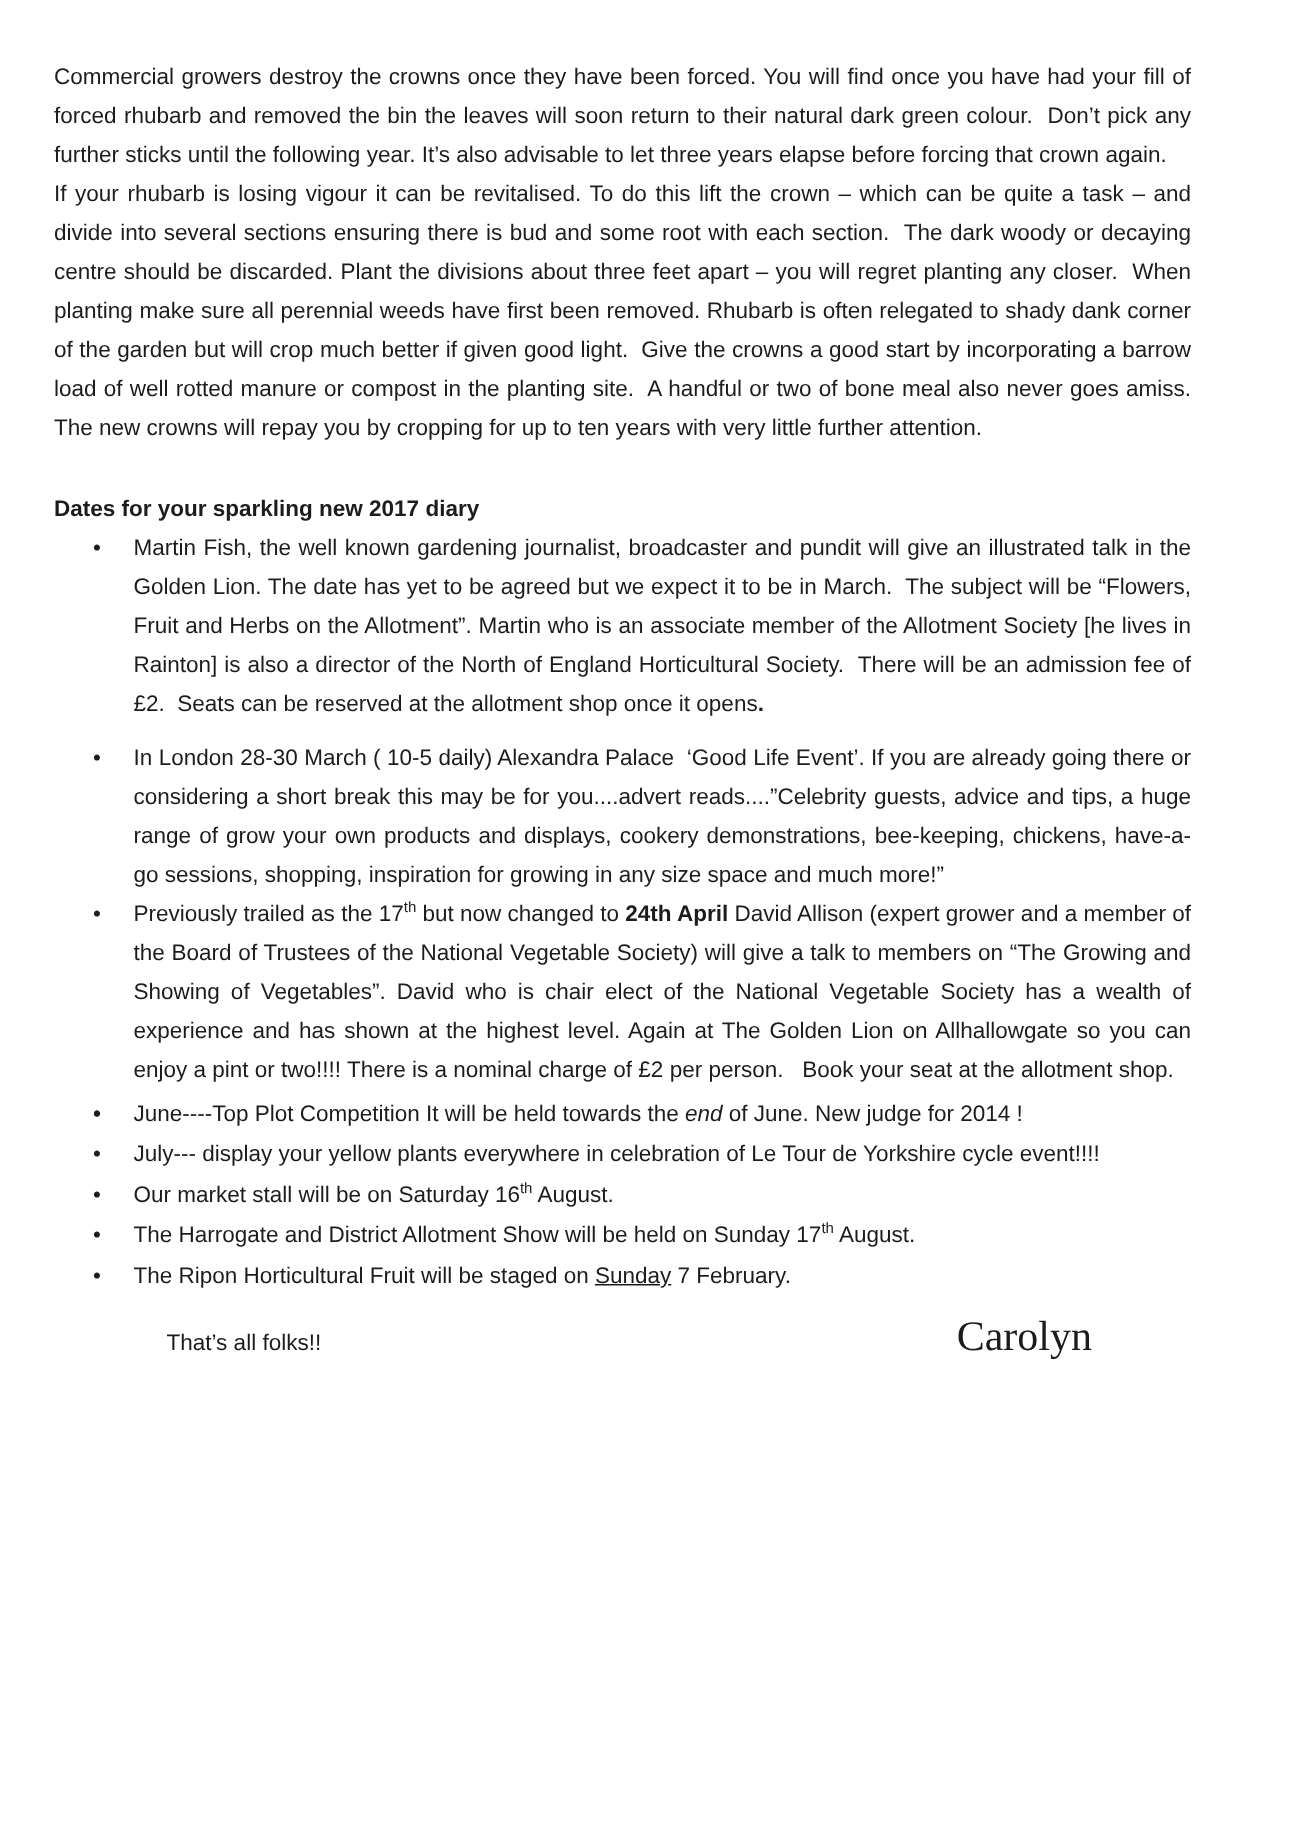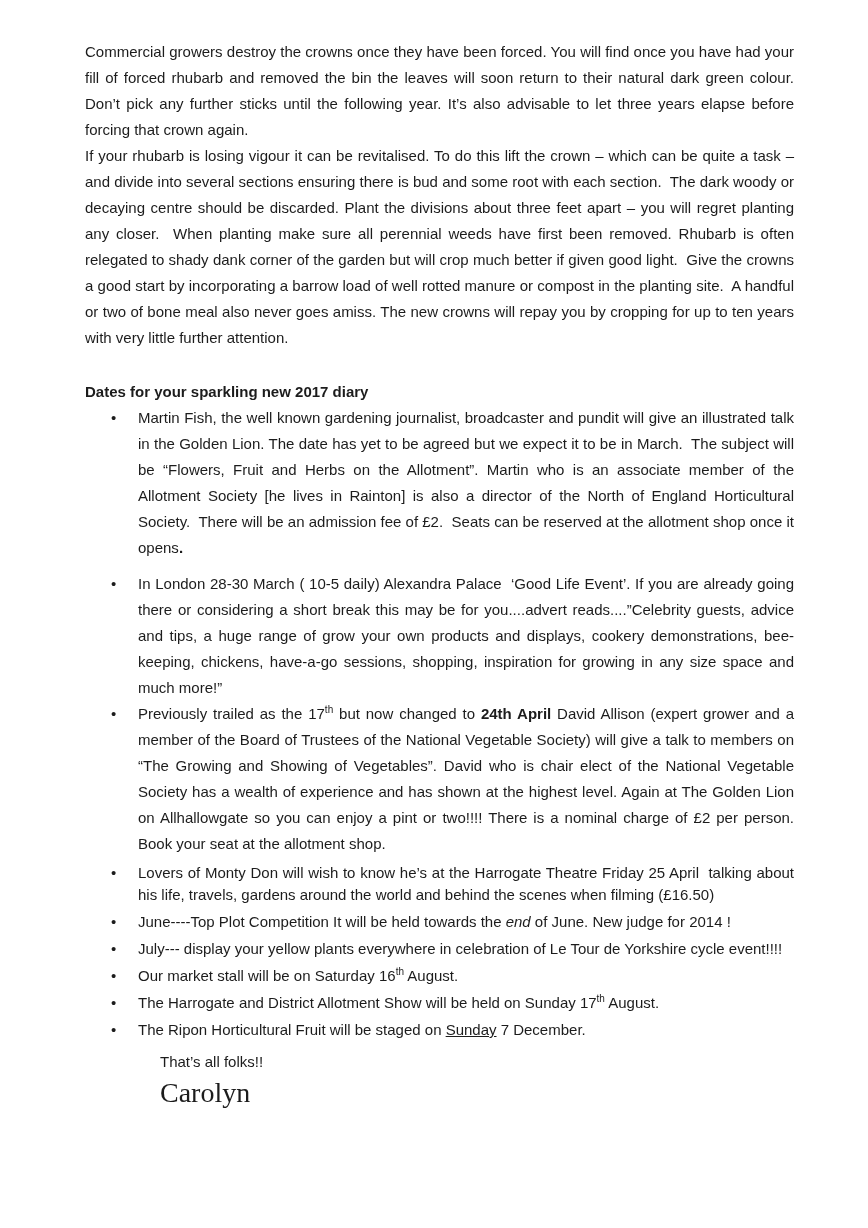--- a/index.html
+++ b/index.html
@@ -18,7 +18,7 @@
     box-sizing: border-box;
     width: 868px;
     height: 1228px;
-    padding: 39px 74px 0 85px;
+    padding: 39px 74px 0 36px;
     background: #ffffff;
   }
   .body-text {

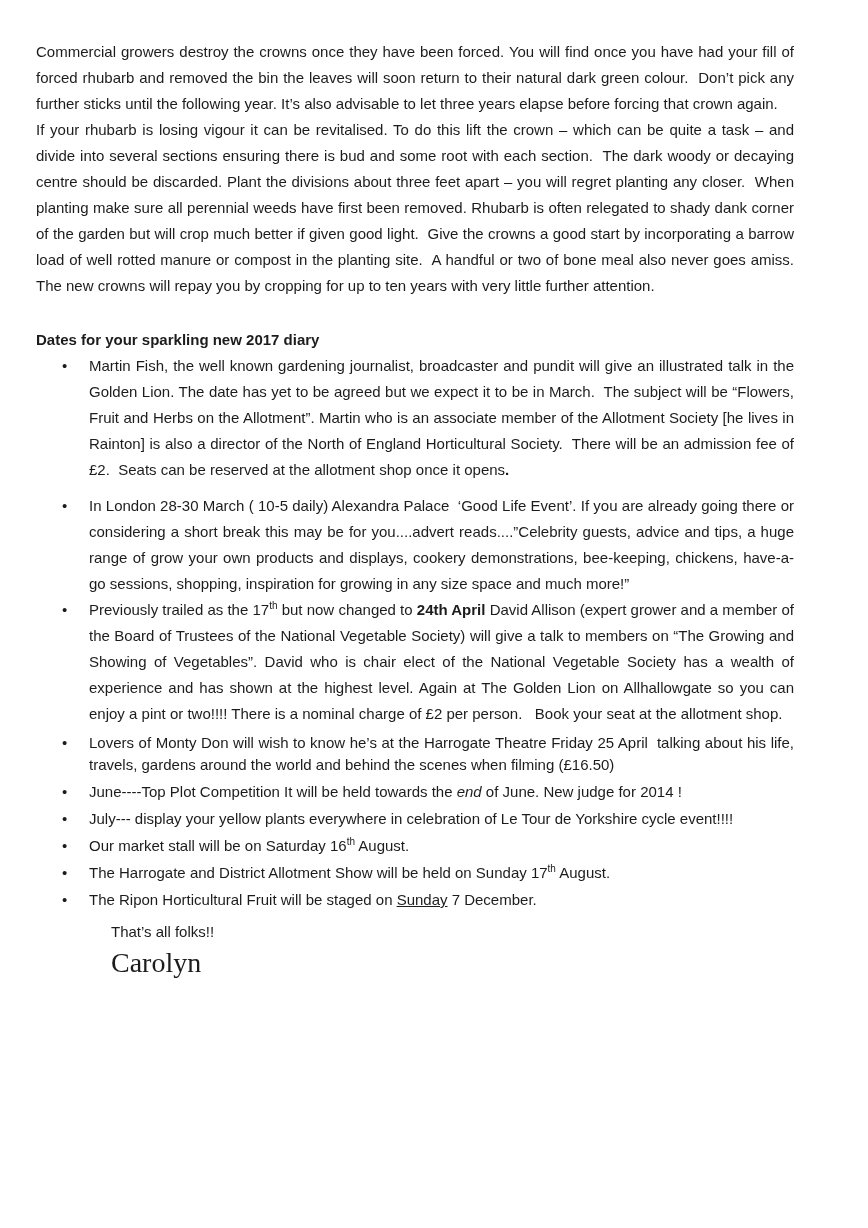--- a/index.html
+++ b/index.html
@@ -104,7 +104,7 @@
       <li class="event gap-after"><span class="bullet">•</span><span class="event-text"><span>Martin Fish, the well known gardening journalist, broadcaster and pundit will give an illustrated talk in the Golden Lion. The date has yet to be agreed but we expect it to be in March.  The subject will be “Flowers, Fruit and Herbs on the Allotment”. Martin who is an associate member of the Allotment Society [he lives in Rainton] is also a director of the North of England Horticultural Society.  There will be an admission fee of £2.  Seats can be reserved at the allotment shop once it opens</span><span class="b">.</span></span></li>
       <li class="event"><span class="bullet">•</span><span class="event-text"><span>In London 28-30 March ( 10-5 daily) Alexandra Palace  ‘Good Life Event’. If you are already going there or considering a short break this may be for you....advert reads....”Celebrity guests, advice and tips, a huge range of grow your own products and displays, cookery demonstrations, bee-keeping, chickens, have-a-go sessions, shopping, inspiration for growing in any size space and much more!”</span></span></li>
       <li class="event"><span class="bullet">•</span><span class="event-text"><span>Previously trailed as the 17</span><sup>th</sup><span> but now changed to </span><span class="b">24th April</span><span> David Allison (expert grower and a member of the Board of Trustees of the National Vegetable Society) will give a talk to members on “The Growing and Showing of Vegetables”. David who is chair elect of the National Vegetable Society has a wealth of experience and has shown at the highest level. Again at The Golden Lion on Allhallowgate so you can enjoy a pint or two!!!! There is a nominal charge of £2 per person.   Book your seat at the allotment shop.</span></span></li>
-      <li class="event tight"><span class="bullet">•</span><span class="event-text"><span>Lovers of Monty Don will wish to know he’s at the Harrogate Theatre Friday 25 April  talking about his life, travels, gardens around the world and behind the scenes when filming (£16.50)</span></span></li>
+      <li class="event tight"><span class="bullet">•</span></li>
       <li class="event tight"><span class="bullet">•</span><span class="event-text"><span>June----Top Plot Competition It will be held towards the </span><span class="i">end</span><span> of June. New judge for 2014 !</span></span></li>
       <li class="event tight"><span class="bullet">•</span><span class="event-text"><span>July--- display your yellow plants everywhere in celebration of Le Tour de Yorkshire cycle event!!!!</span></span></li>
       <li class="event tight"><span class="bullet">•</span><span class="event-text"><span>Our market stall will be on Saturday 16</span><sup>th</sup><span> August.</span></span></li>

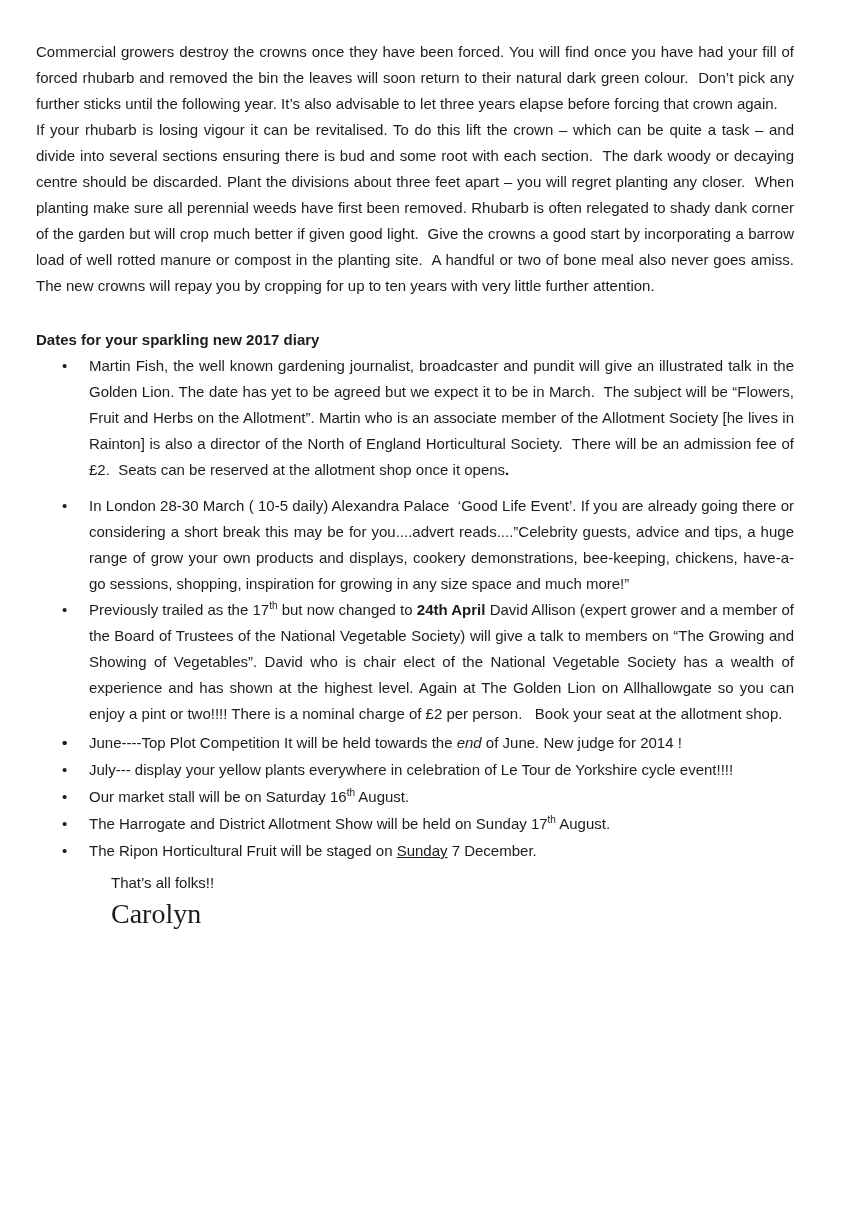--- a/index.html
+++ b/index.html
@@ -109,7 +109,7 @@
       <li class="event tight"><span class="bullet">•</span><span class="event-text"><span>July--- display your yellow plants everywhere in celebration of Le Tour de Yorkshire cycle event!!!!</span></span></li>
       <li class="event tight"><span class="bullet">•</span><span class="event-text"><span>Our market stall will be on Saturday 16</span><sup>th</sup><span> August.</span></span></li>
       <li class="event tight"><span class="bullet">•</span><span class="event-text"><span>The Harrogate and District Allotment Show will be held on Sunday 17</span><sup>th</sup><span> August.</span></span></li>
-      <li class="event tight"><span class="bullet">•</span><span class="event-text"><span>The Ripon Horticultural Fruit will be staged on </span><span class="u">Sunday</span><span> 7 December.</span></span></li>
+      <li class="event tight"><span class="bullet">•</span><span class="event-text"><span>The Ripon Horticultural Fruit will be staged on </span><span class="u">Sunday</span><span> 7 February.</span></span></li>
     </ul>
 
   <div class="footer">

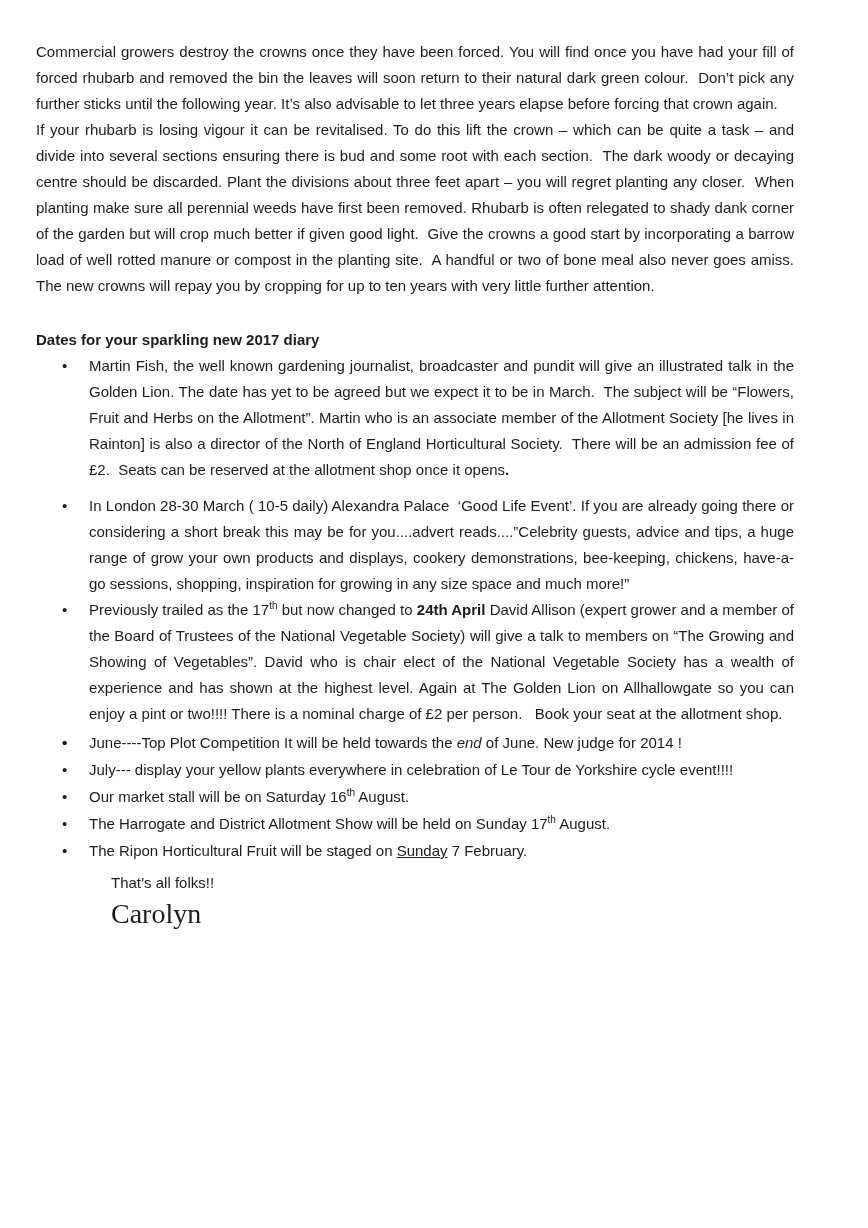--- a/index.html
+++ b/index.html
@@ -76,7 +76,6 @@
     margin-top: 10px;
     padding-left: 75px;
     padding-right: 66px;
-    flex-direction: column;
   }
   .closing {
     font-size: 15px;

